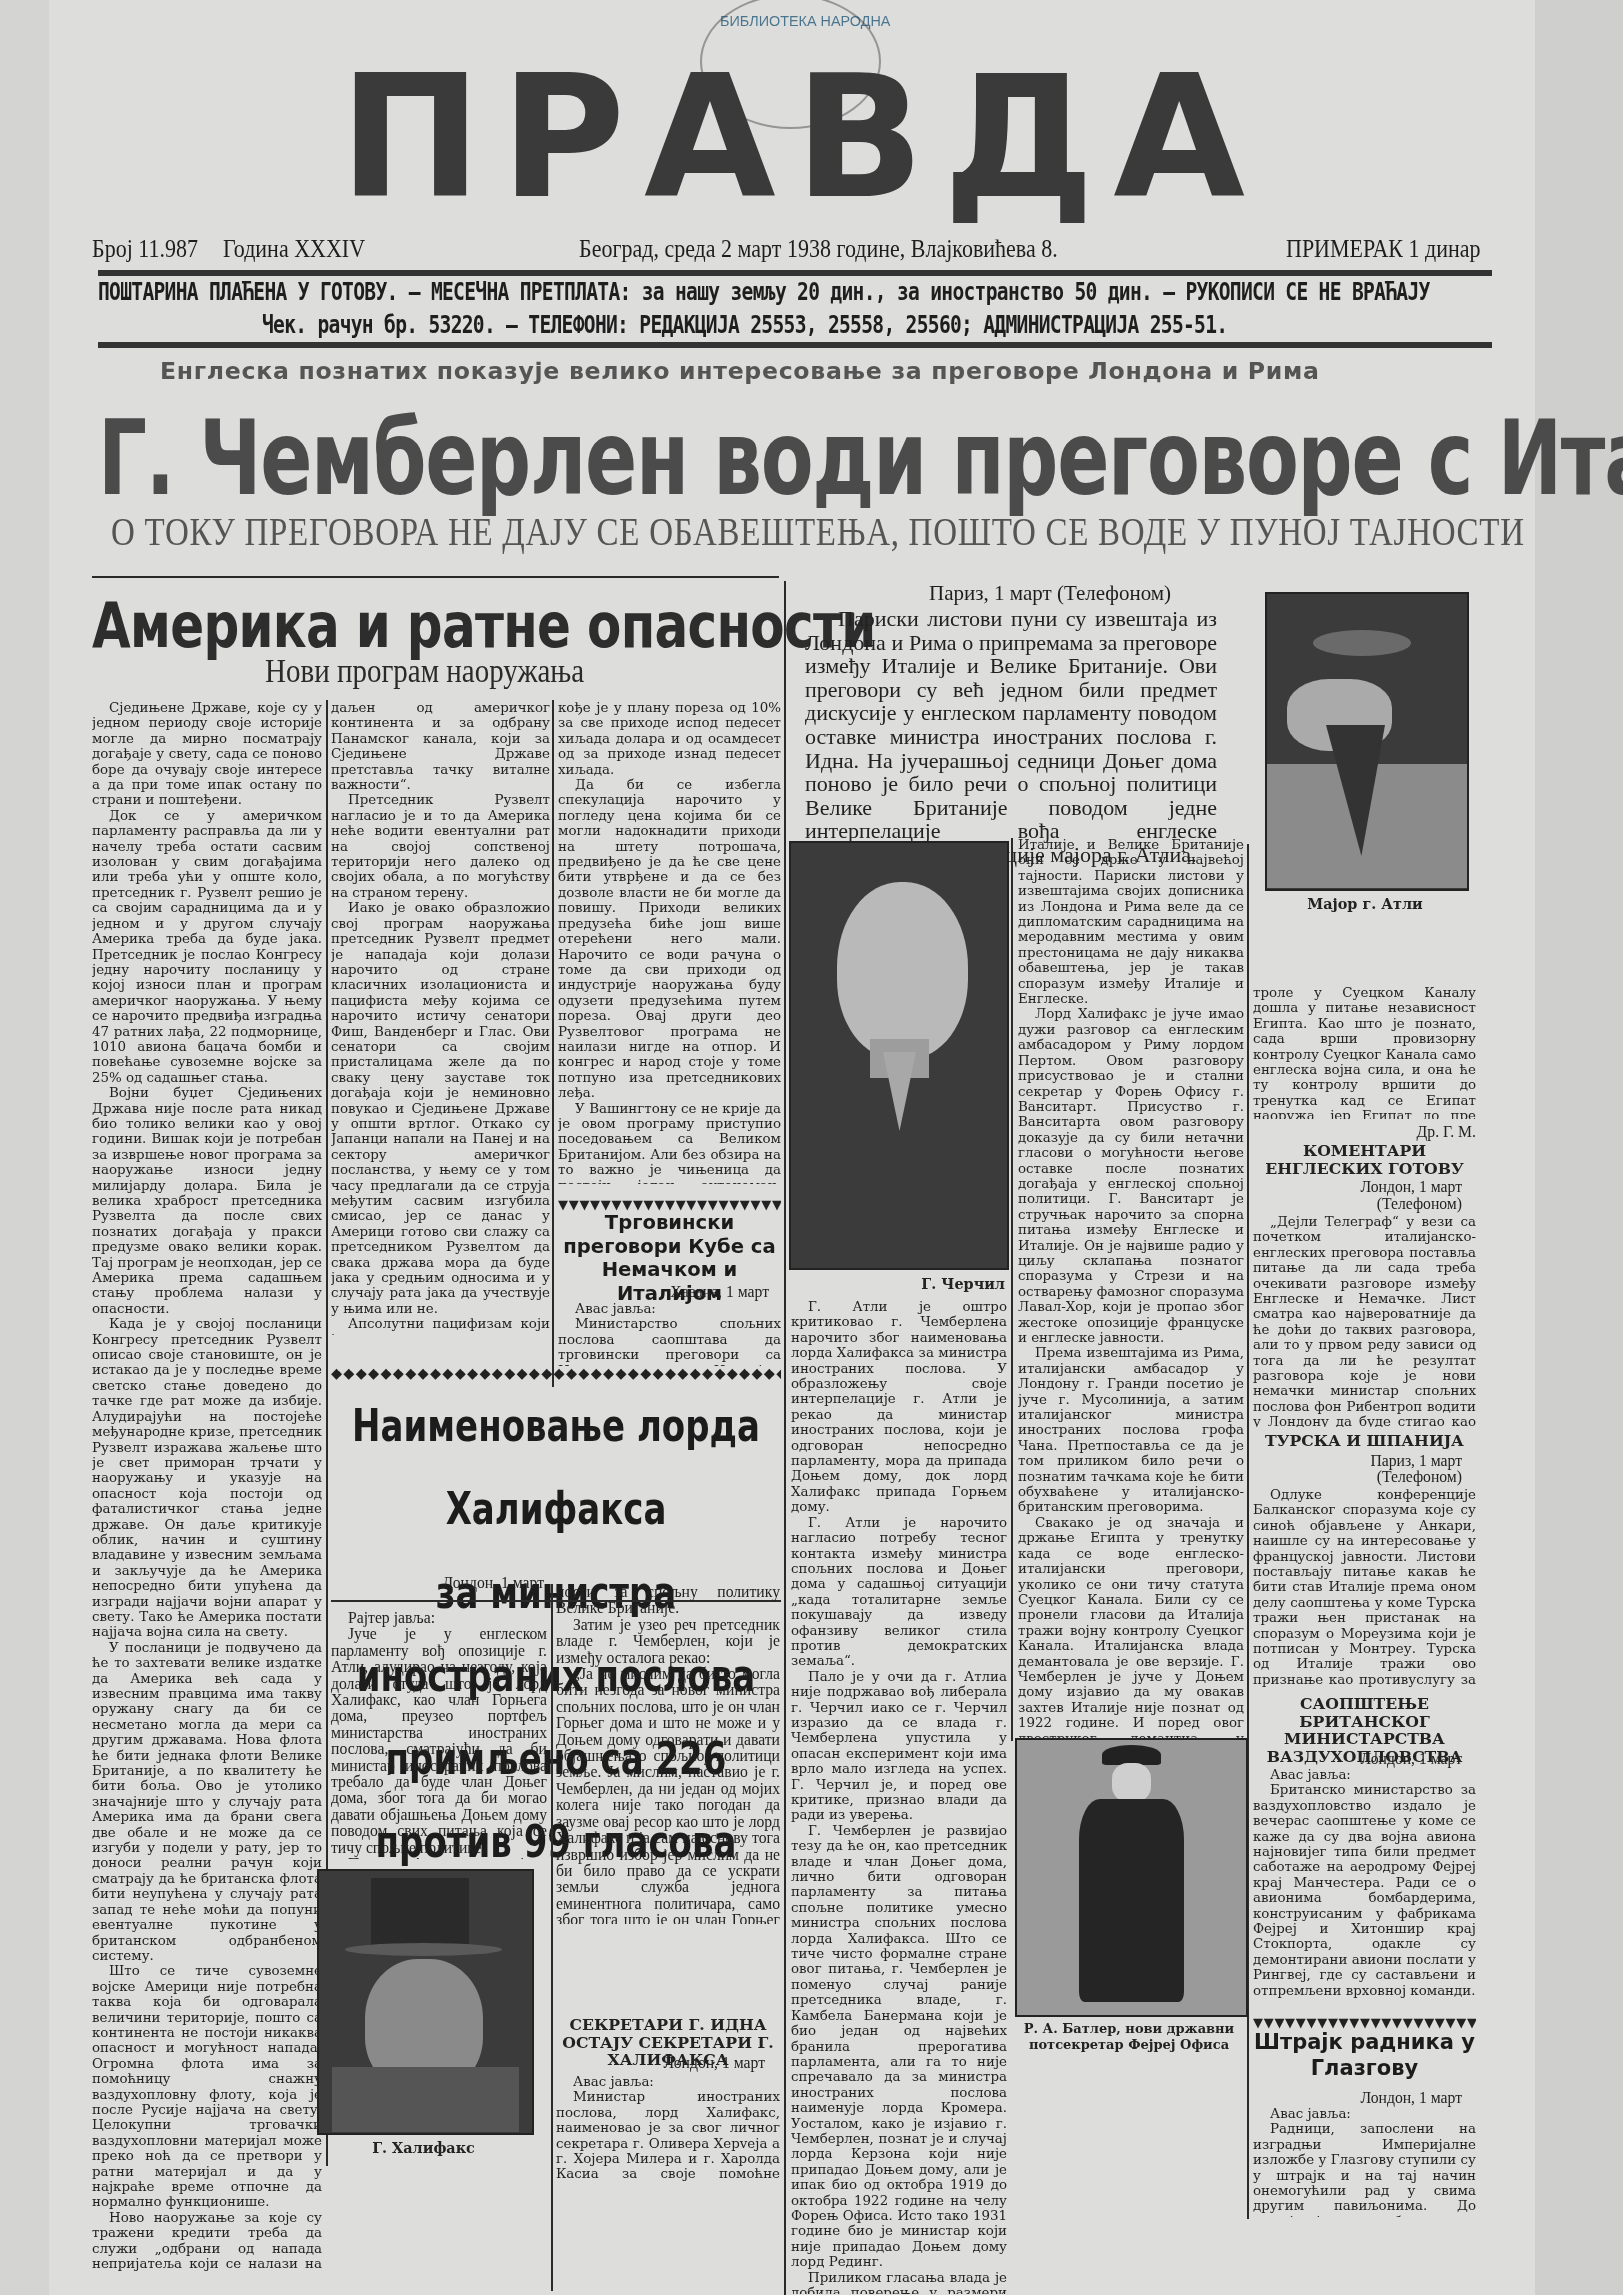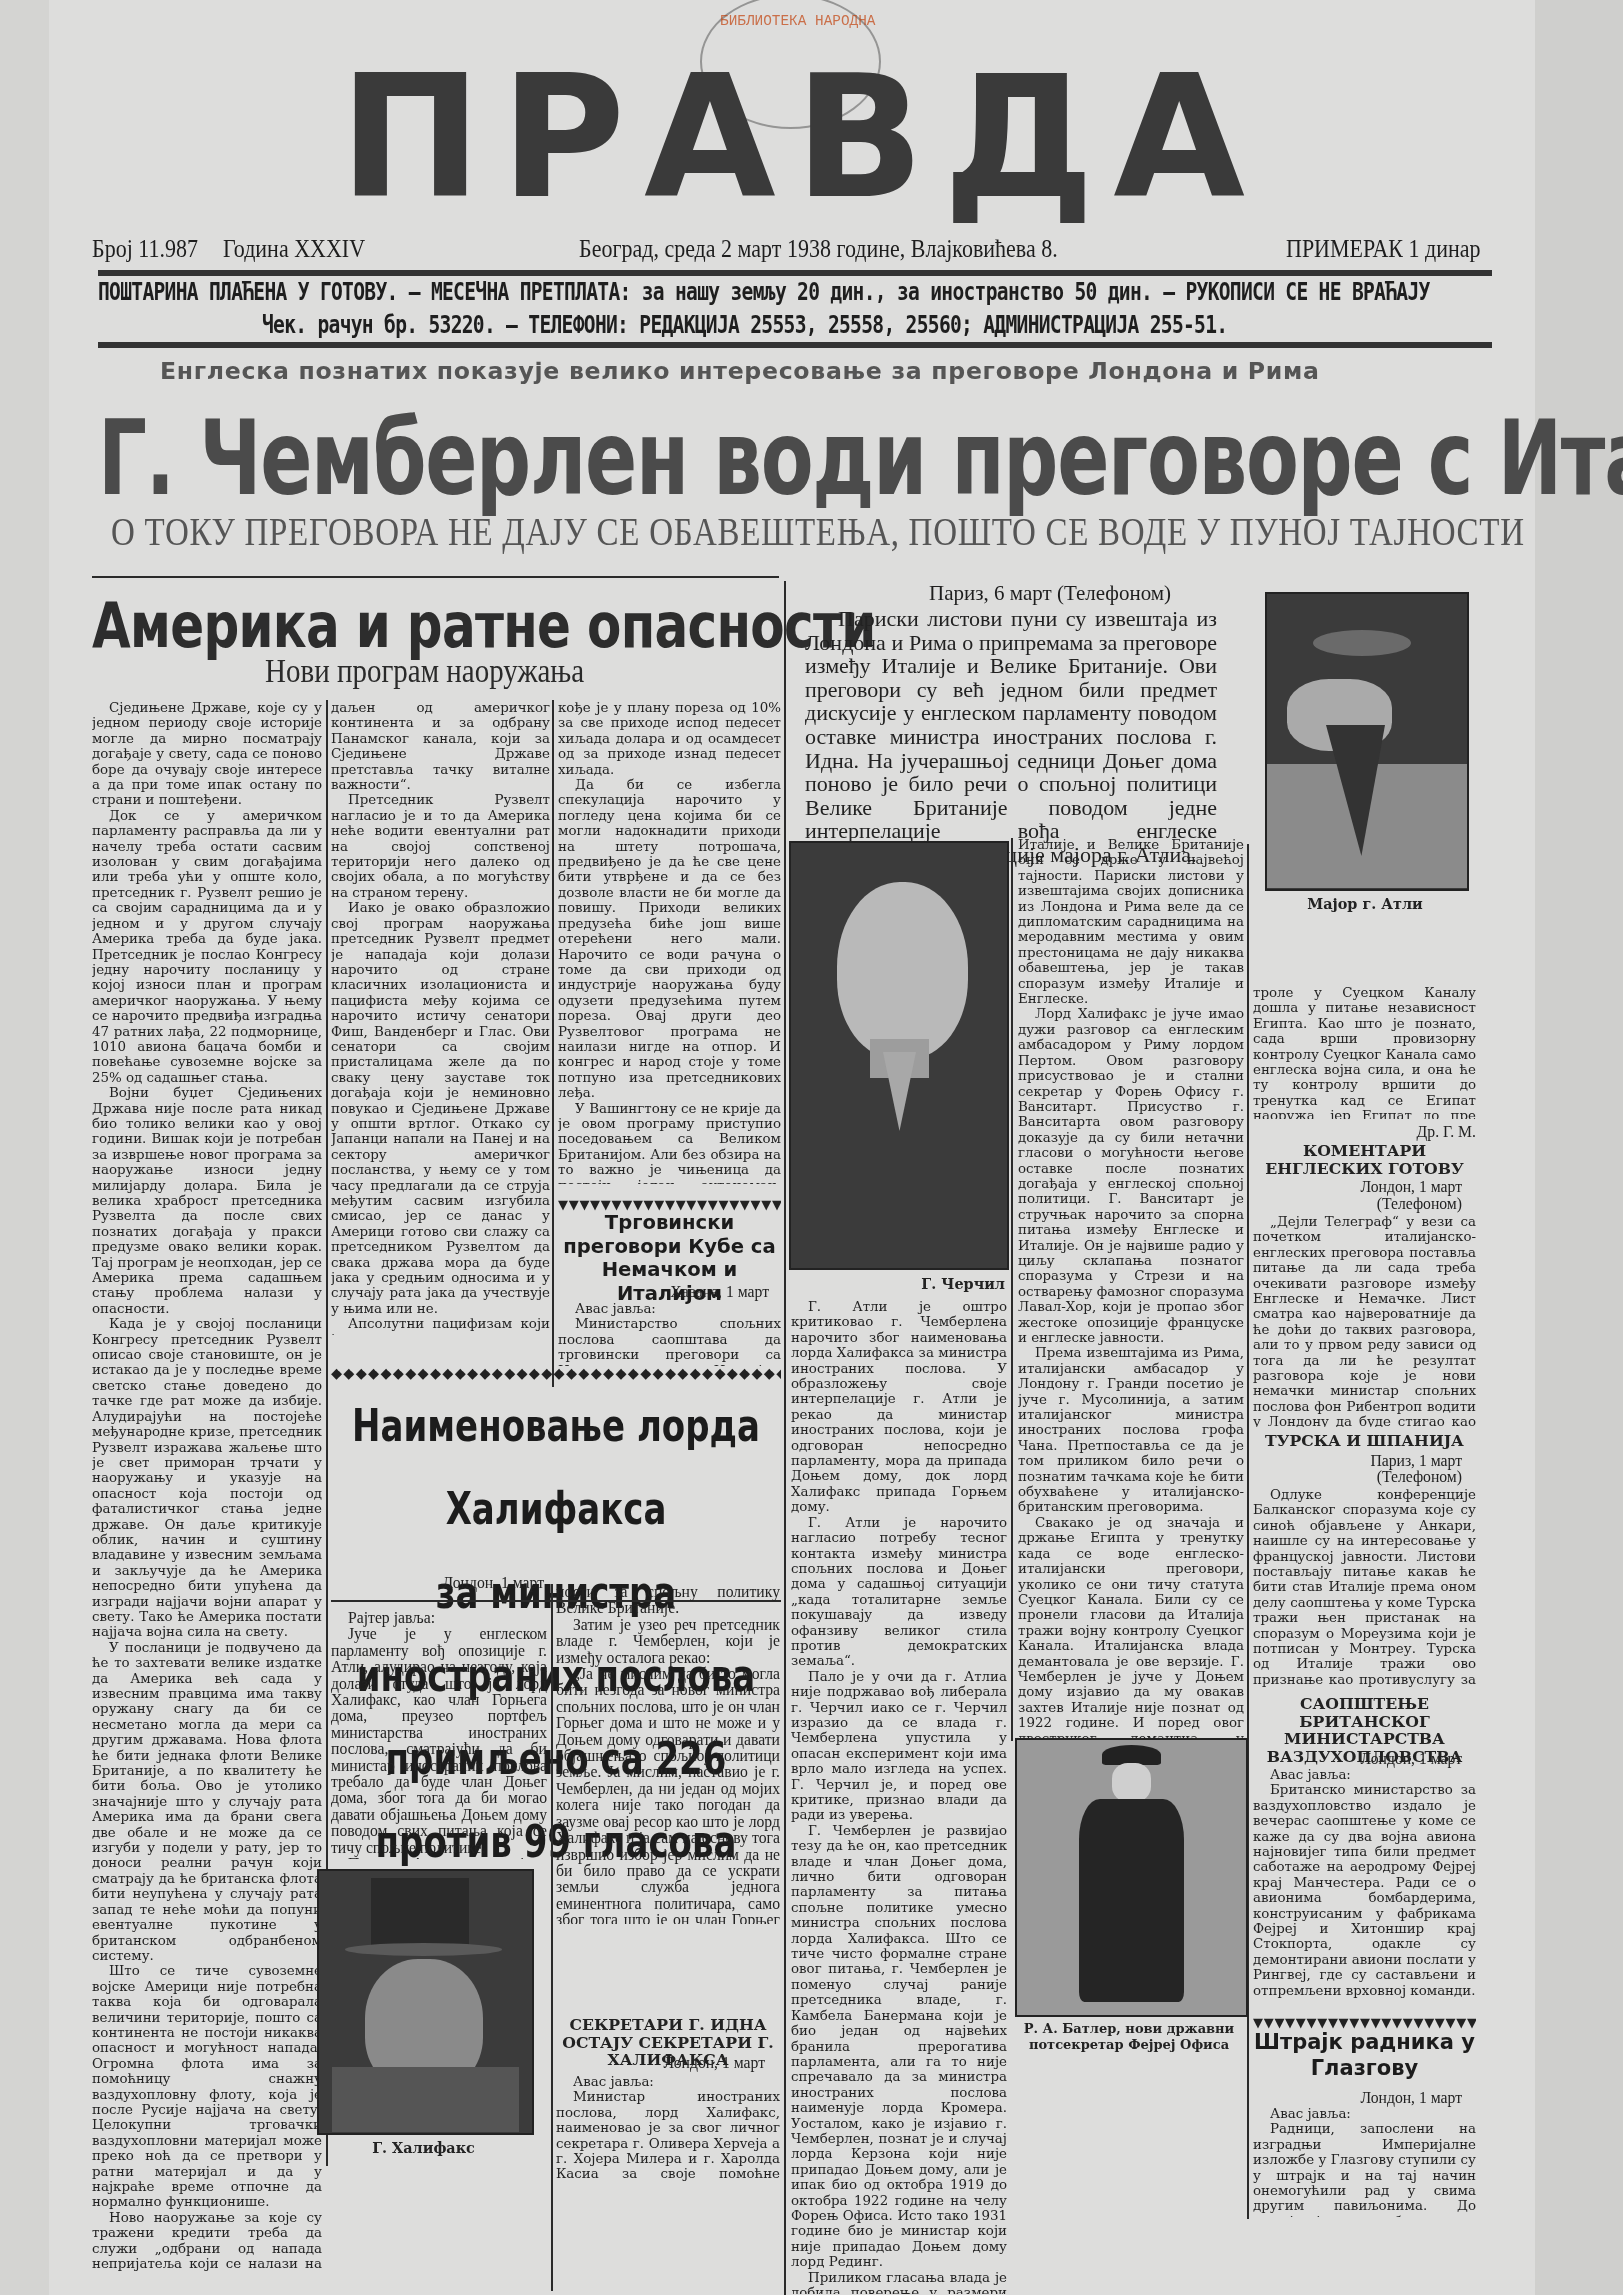--- a/index.html
+++ b/index.html
@@ -26,7 +26,7 @@
     position: absolute; left: 700px; top: -6.5px; width: 177px; height: 131px;
     border: 2.6px solid #5a5a5a; border-radius: 50%; opacity: .55;
   }
-  .stamp-text { position: absolute; left: 720px; top: 13px; font-family: Liberation Mono, monospace; font-size: 14.4px; color: #c2410c; opacity: .7; }
+  .stamp-text { position: absolute; left: 720px; top: 13px; font-family: Liberation Sans, sans-serif; font-size: 14.4px; color: #0c4a6e; opacity: .7; }
 
   .info-row { position: absolute; top: 236px; font-family: "Liberation Serif", serif; font-size: 22px; transform: scaleY(1.15); }
   .rule-thick { position: absolute; height: 5.9px; background: #333; }

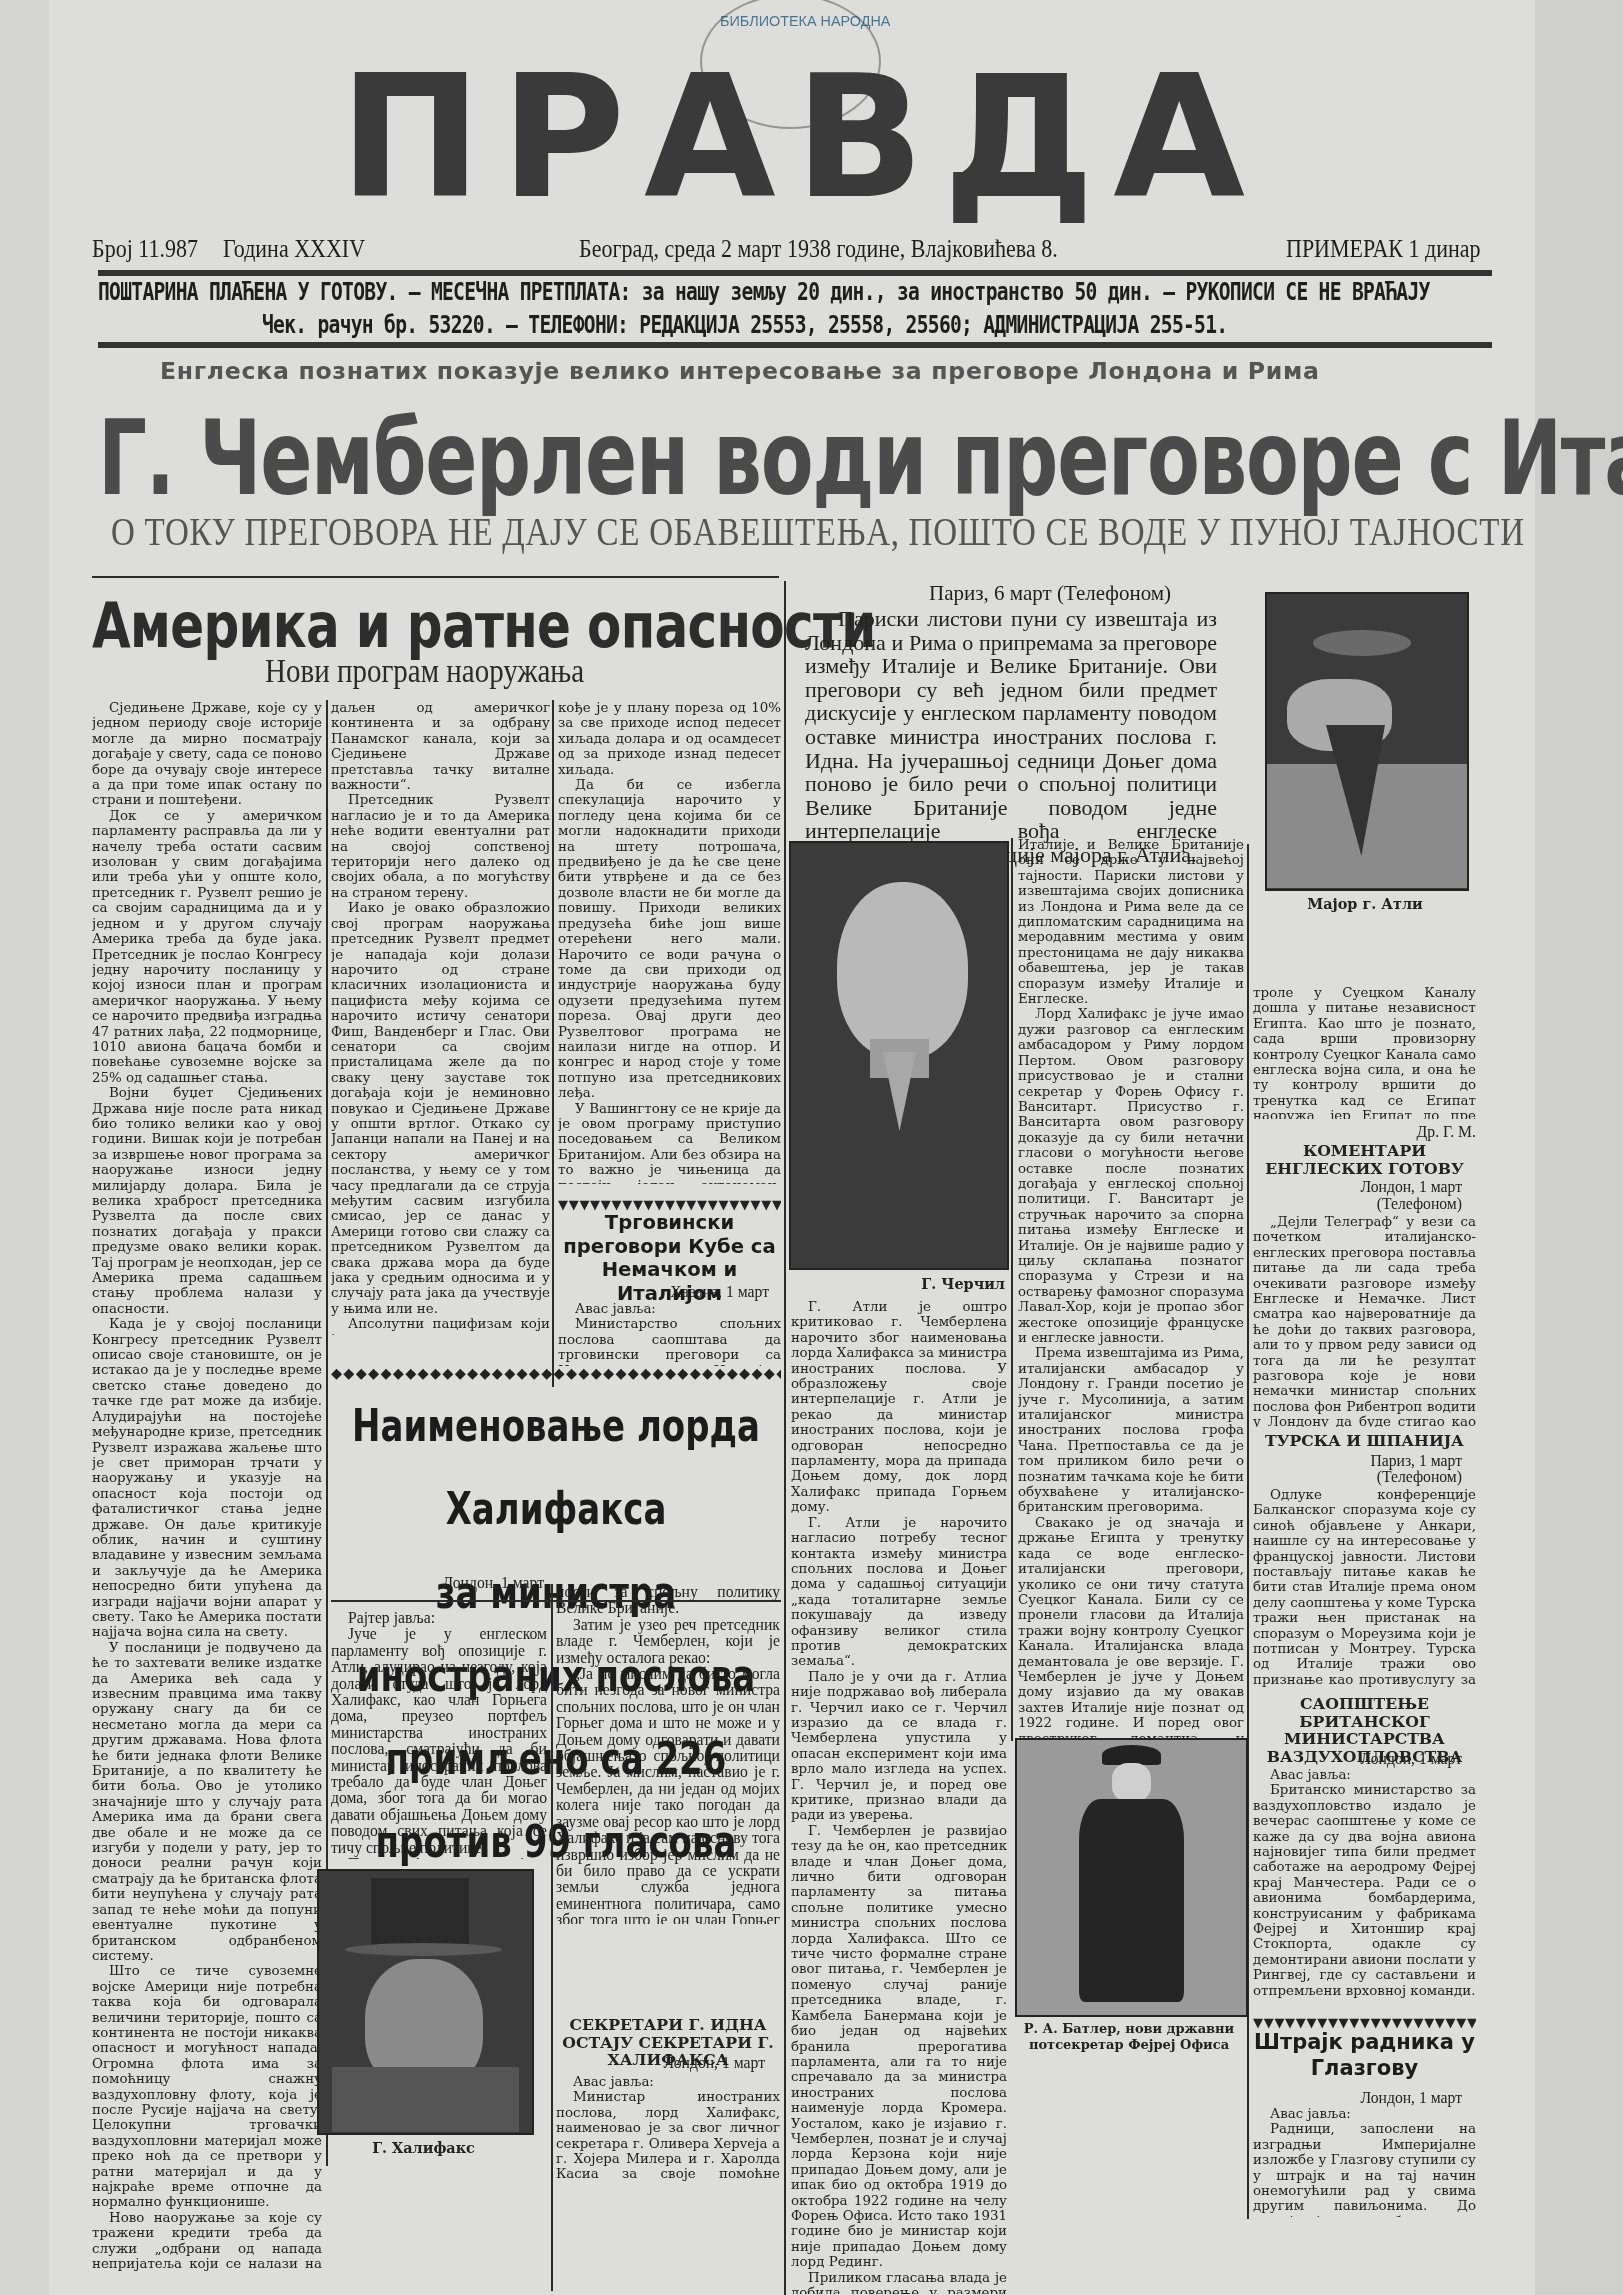--- a/index.html
+++ b/index.html
@@ -170,7 +170,7 @@
 </div>
 <div class="caption" style="left:317px; top:2139px; width:213px;">Г. Халифакс</div>
 
-<div class="lead-date">Париз, 6 март (Телефоном)</div>
+<div class="lead-date">Париз, 1 март (Телефоном)</div>
 <div class="lead">
     <p>Париски листови пуни су извештаја из Лондона и Рима о припремама за преговоре између Италије и Велике Британије. Ови преговори су већ једном били предмет дискусије у енглеском парламенту поводом оставке министра иностраних послова г. Идна. На јучерашњој седници Доњег дома поново је било речи о спољној политици Велике Британије поводом једне интерпелације вођа енглеске парламентарне опозиције мајора г. Атлиа.</p>
   </div>

